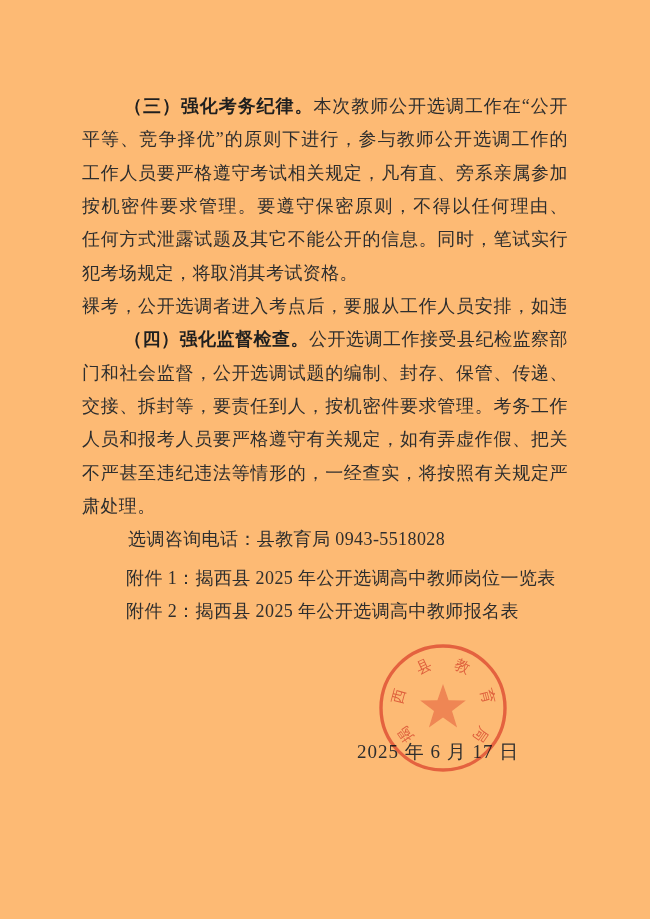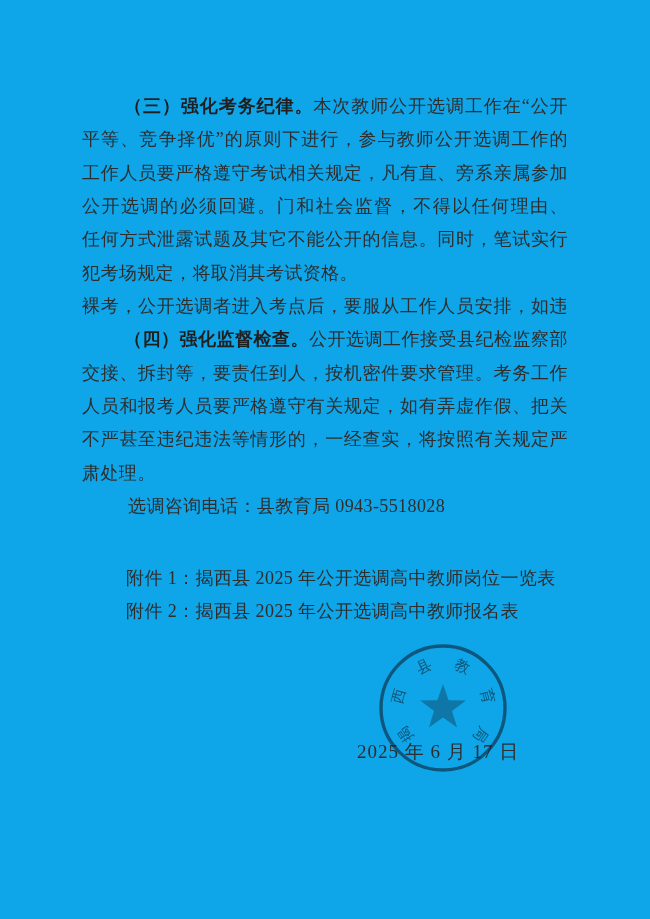--- a/index.html
+++ b/index.html
@@ -11,7 +11,7 @@
     position: relative;
     width: 650px;
     height: 919px;
-    background: #0ea5e9;
+    background: #fdba74;
     overflow: hidden;
     font-family: "Liberation Serif", "DejaVu Serif", serif;
     color: #2e2e2e;

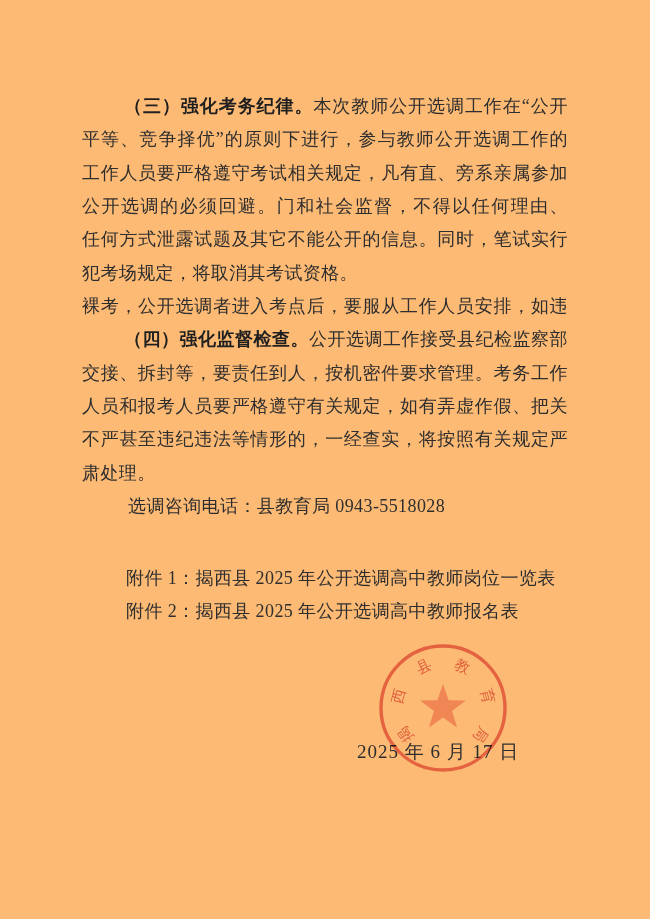--- a/index.html
+++ b/index.html
@@ -98,7 +98,7 @@
     <div class="line first"><span class="lead">（三）强化考务纪律。</span><span>本次教师公开选调工作在“公开</span></div>
     <div class="line just">平等、竞争择优”的原则下进行，参与教师公开选调工作的</div>
     <div class="line just">工作人员要严格遵守考试相关规定，凡有直、旁系亲属参加</div>
-    <div class="line just">公开选调的必须回避。门和社会监督，不得以任何理由、</div>
+    <div class="line just">按机密件要求管理。要遵守保密原则，不得以任何理由、</div>
     <div class="line just">任何方式泄露试题及其它不能公开的信息。同时，笔试实行</div>
     <div class="line">犯考场规定，将取消其考试资格。</div>
     <div class="line just">裸考，公开选调者进入考点后，要服从工作人员安排，如违</div>

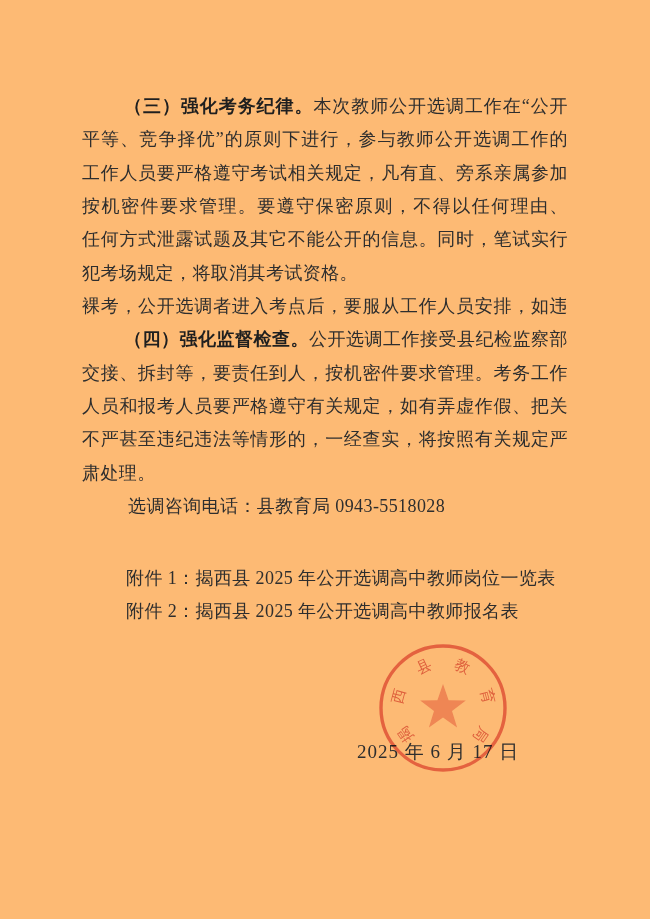--- a/index.html
+++ b/index.html
@@ -104,6 +104,7 @@
     <div class="line just">裸考，公开选调者进入考点后，要服从工作人员安排，如违</div>
 
     <div class="line first"><span class="lead">（四）强化监督检查。</span><span>公开选调工作接受县纪检监察部</span></div>
+    <div class="line just">门和社会监督，公开选调试题的编制、封存、保管、传递、</div>
     <div class="line just">交接、拆封等，要责任到人，按机密件要求管理。考务工作</div>
     <div class="line just">人员和报考人员要严格遵守有关规定，如有弄虚作假、把关</div>
     <div class="line just">不严甚至违纪违法等情形的，一经查实，将按照有关规定严</div>

